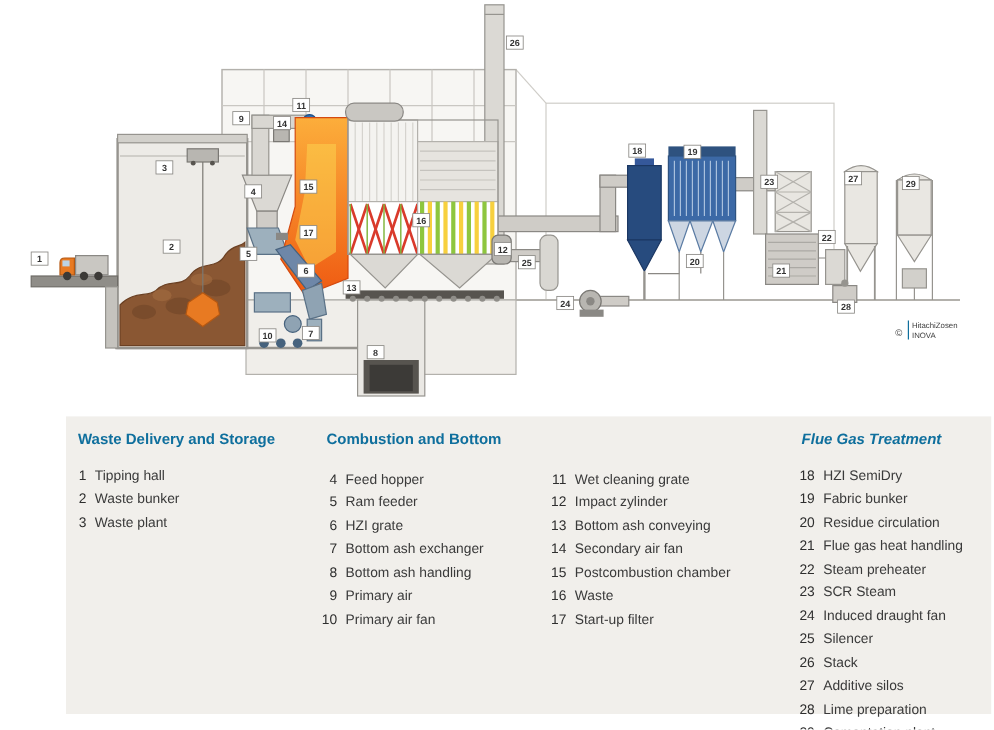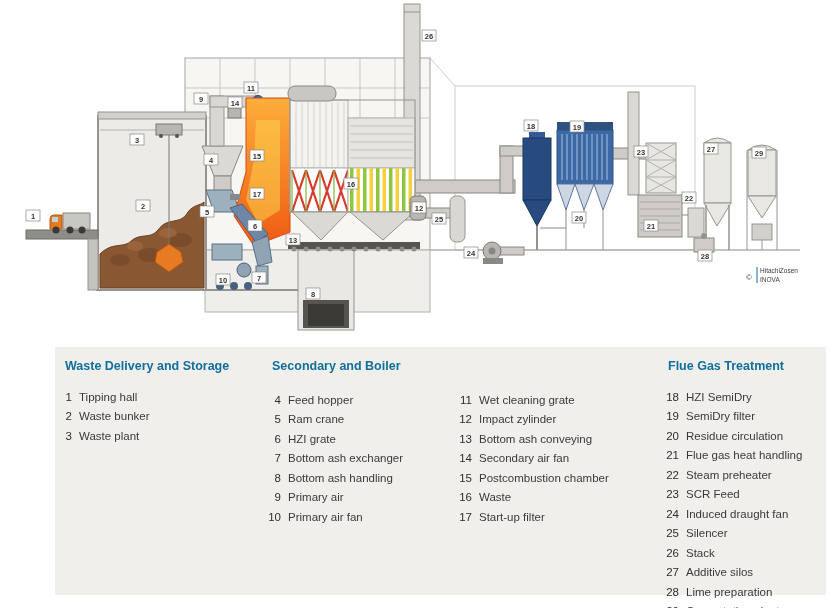--- a/index.html
+++ b/index.html
@@ -459,7 +459,7 @@
         </li>
       </ul>
 
-    <h3 class="lg-title t2">Secondary and Boiler</h3>
+    <h3 class="lg-title t2">Combustion and Bottom</h3>
     <ul class="lg-list l2a">
         <li>
           <span class="num">4</span>

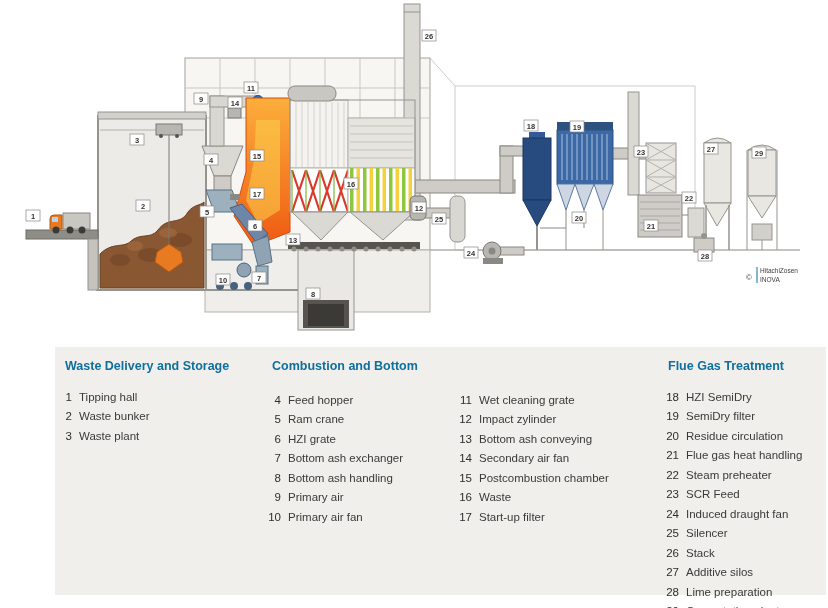--- a/index.html
+++ b/index.html
@@ -13,7 +13,7 @@
   .lg-title{position:absolute;margin:0;font-size:12.5px;font-weight:bold;color:#0f6f9d;white-space:nowrap;}
   .t1{left:10px;top:12px;}
   .t2{left:217px;top:12px;}
-  .t3{left:613px;top:12px;}
+  .t3{left:613px;top:12px;font-style:italic;}
   .lg-list{position:absolute;margin:0;padding:0;list-style:none;}
   .l1{left:1px;top:40px;}
   .l2a{left:210px;top:43px;}

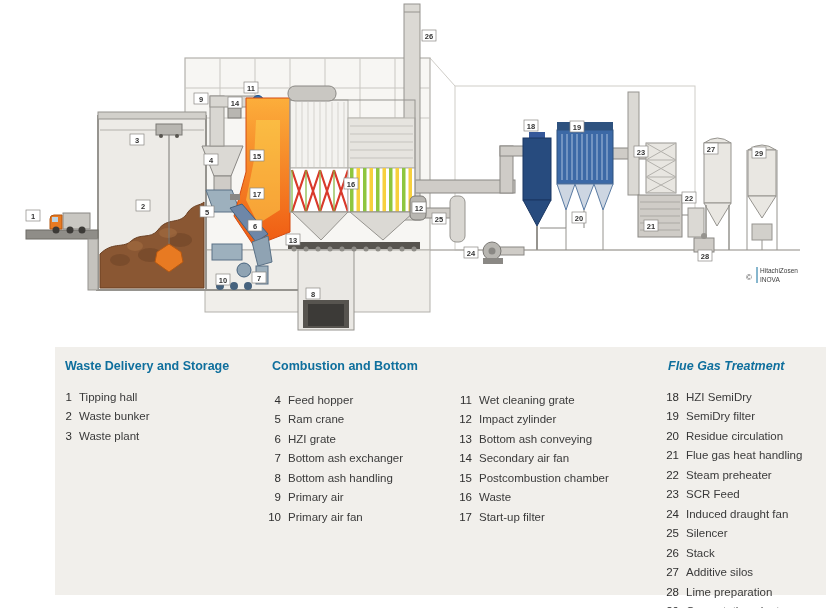--- a/index.html
+++ b/index.html
@@ -467,7 +467,7 @@
         </li>
         <li>
           <span class="num">5</span>
-          <span class="lbl">Ram crane</span>
+          <span class="lbl">Ram feeder</span>
         </li>
         <li>
           <span class="num">6</span>

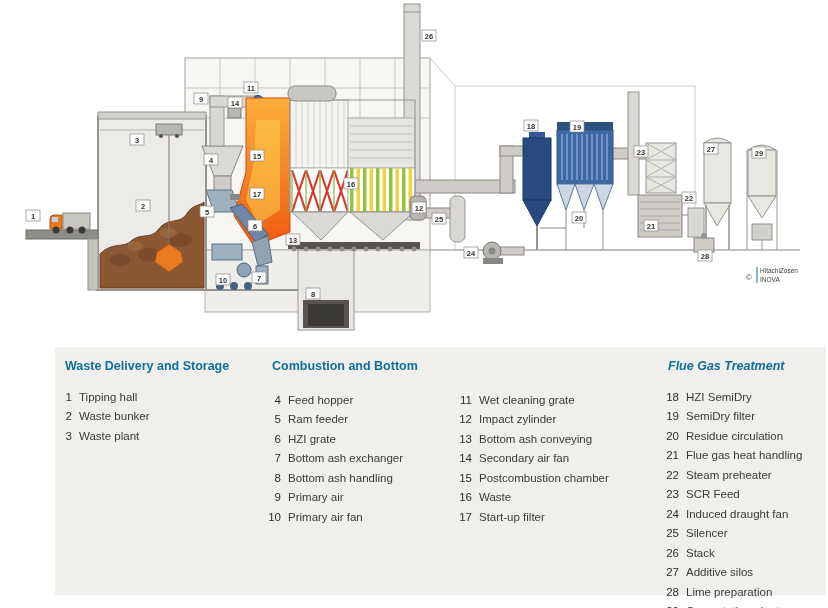--- a/index.html
+++ b/index.html
@@ -529,7 +529,7 @@
         </li>
         <li>
           <span class="num">19</span>
-          <span class="lbl">SemiDry filter</span>
+          <span class="lbl">Fabric bunker</span>
         </li>
         <li>
           <span class="num">20</span>

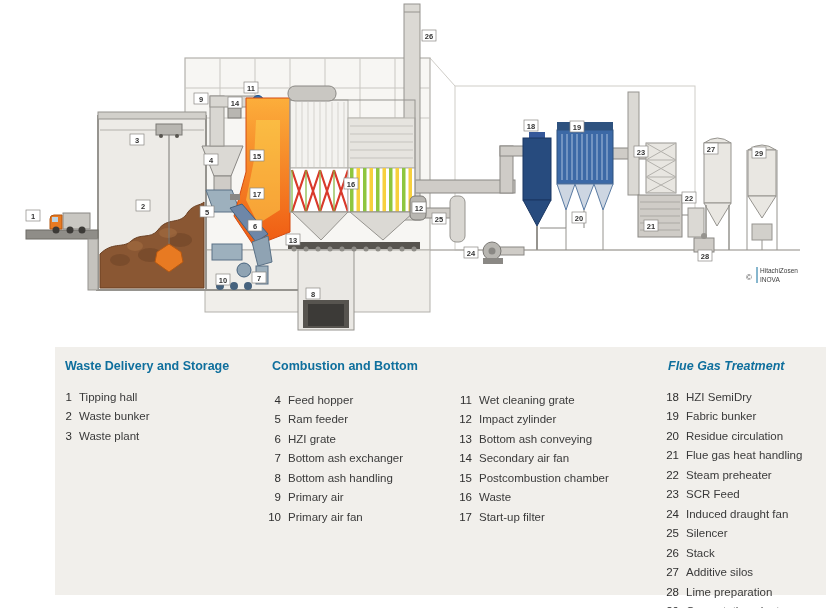--- a/index.html
+++ b/index.html
@@ -545,7 +545,7 @@
         </li>
         <li>
           <span class="num">23</span>
-          <span class="lbl">SCR Feed</span>
+          <span class="lbl">SCR Steam</span>
         </li>
         <li>
           <span class="num">24</span>

